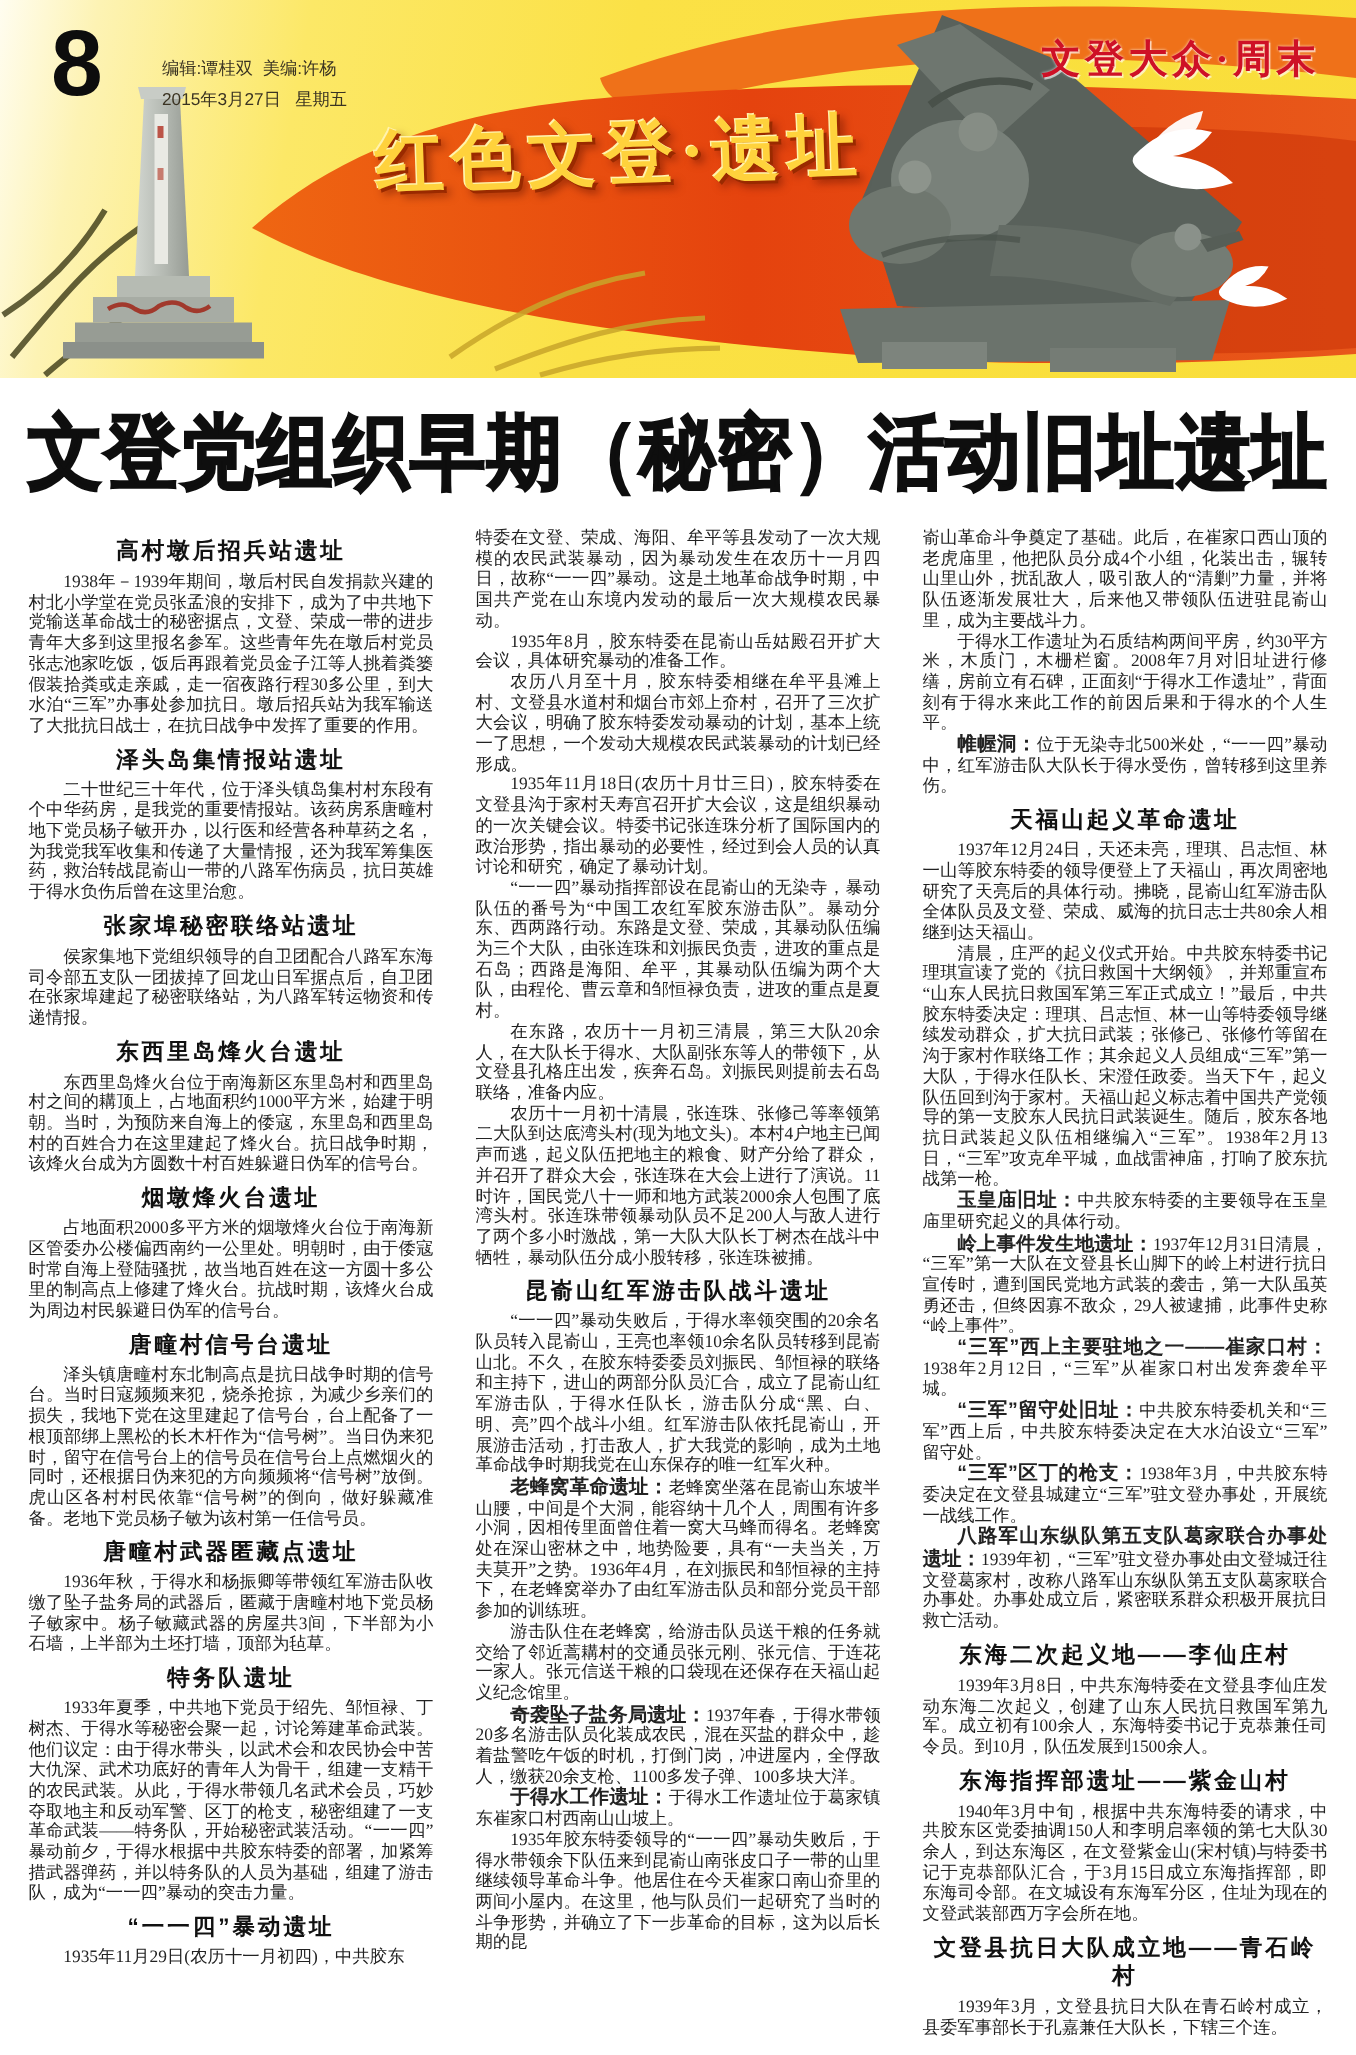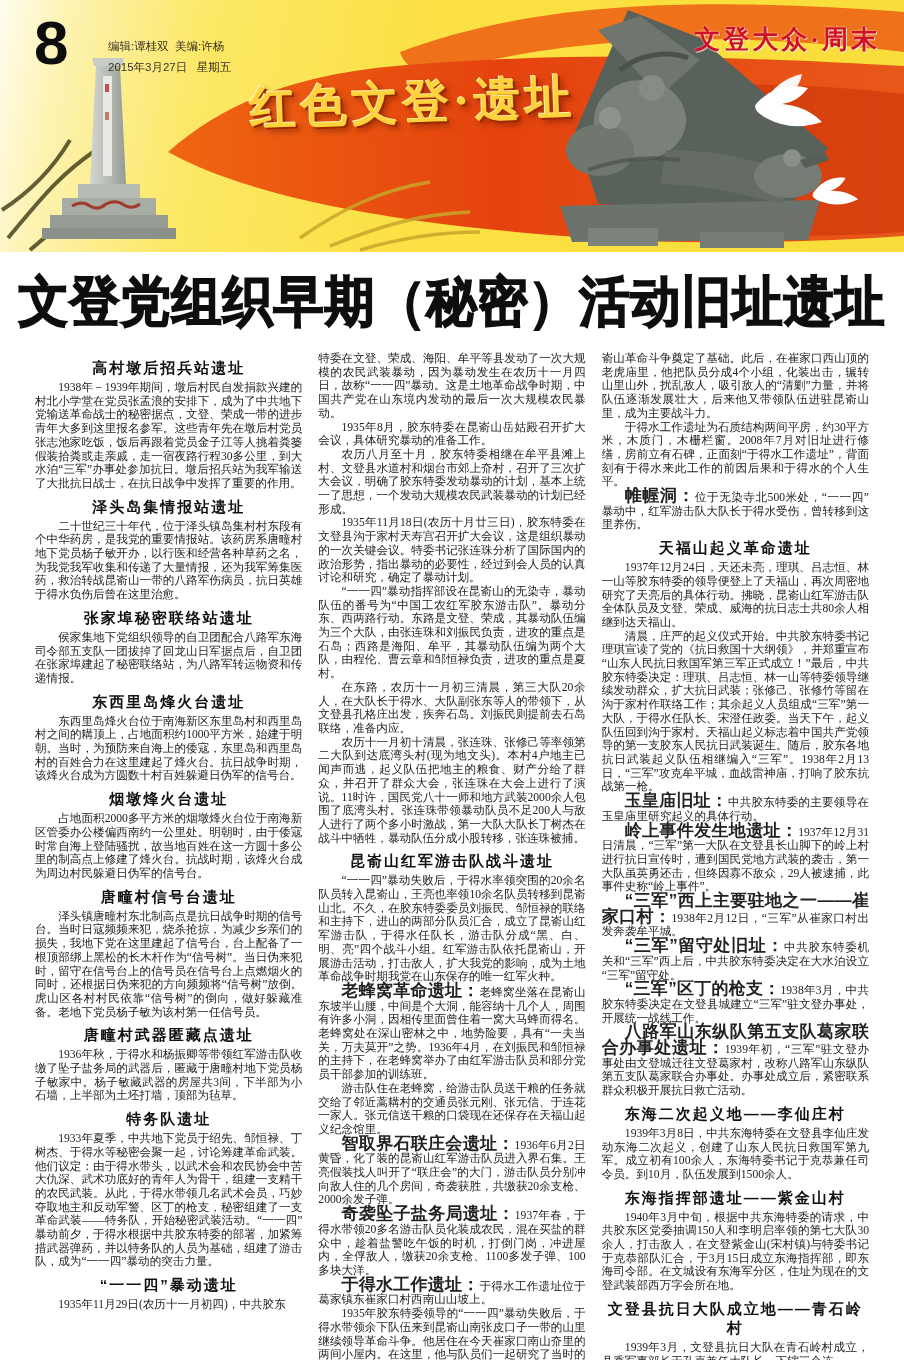--- a/index.html
+++ b/index.html
@@ -28,8 +28,8 @@
     color:#0e0e0e;letter-spacing:1px;transform:scaleY(1.08);-webkit-text-stroke:1.5px #0e0e0e;white-space:nowrap;}
 
   
-  .cols{display:grid;grid-template-columns:1fr 1fr 1fr;gap:16px;
-    padding:0 35px;height:1008px;overflow:hidden;}
+  .cols{display:grid;grid-template-columns:1fr 1fr 1fr;gap:28px;
+    padding:0 19px;height:1008px;overflow:hidden;}
   .col{overflow:hidden;text-align:justify;font-size:11.6px;line-height:13.7px;color:#222;}
   .col h3{font-family:"Liberation Sans","DejaVu Sans",sans-serif;text-align:center;
     font-size:15px;font-weight:700;letter-spacing:2px;color:#111;margin:6px 0 4px;line-height:19px;}

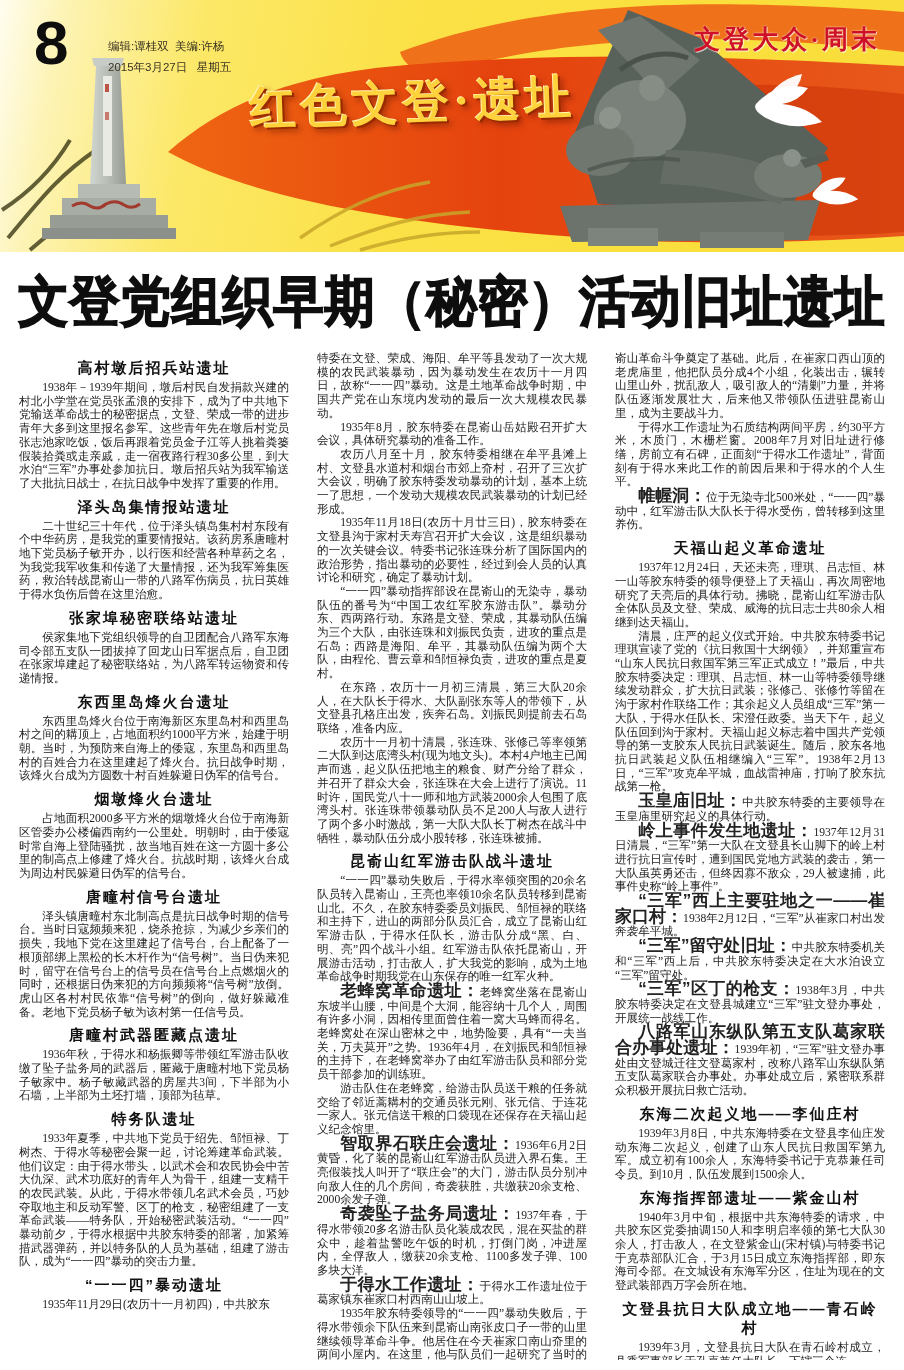--- a/index.html
+++ b/index.html
@@ -35,7 +35,7 @@
     font-size:15px;font-weight:700;letter-spacing:2px;color:#111;margin:6px 0 4px;line-height:19px;}
   .col p{margin:0;text-indent:2em;}
   .col p.cont{text-indent:0;}
-  .lead{font-weight:700;font-family:"Liberation Sans","DejaVu Sans",sans-serif;font-size:17px;}
+  .lead{font-weight:700;font-family:"Liberation Sans","DejaVu Sans",sans-serif;font-size:13px;}
 </style>
 </head>
 <body>

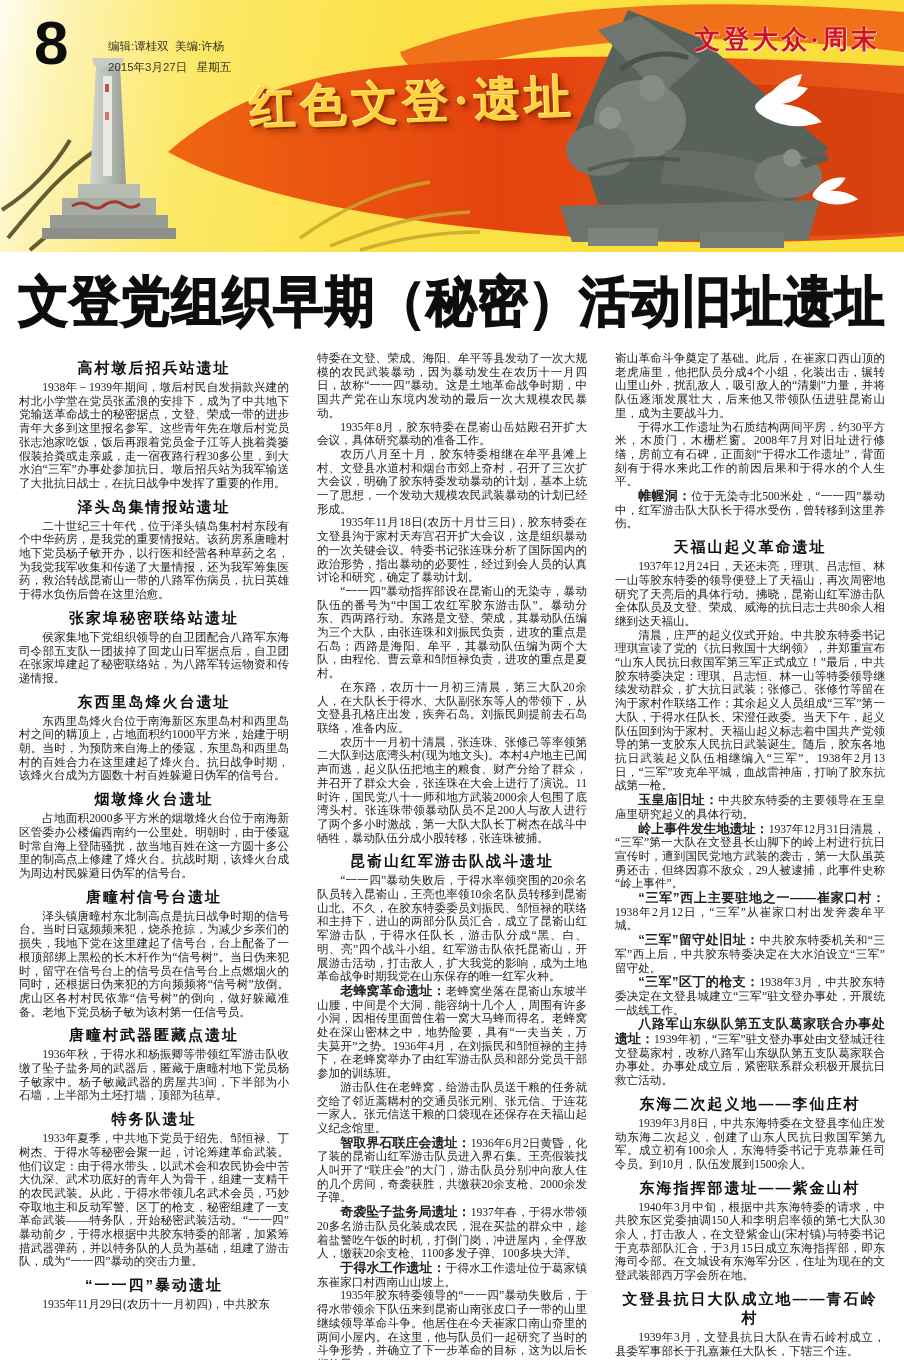--- a/index.html
+++ b/index.html
@@ -158,7 +158,6 @@
       <p>“一一四”暴动失败后，于得水率领突围的20余名队员转入昆嵛山，王亮也率领10余名队员转移到昆嵛山北。不久，在胶东特委委员刘振民、邹恒禄的联络和主持下，进山的两部分队员汇合，成立了昆嵛山红军游击队，于得水任队长，游击队分成“黑、白、明、亮”四个战斗小组。红军游击队依托昆嵛山，开展游击活动，打击敌人，扩大我党的影响，成为土地革命战争时期我党在山东保存的唯一红军火种。</p>
       <p><span class="lead">老蜂窝革命遗址：</span><span>老蜂窝坐落在昆嵛山东坡半山腰，中间是个大洞，能容纳十几个人，周围有许多小洞，因相传里面曾住着一窝大马蜂而得名。老蜂窝处在深山密林之中，地势险要，具有“一夫当关，万夫莫开”之势。1936年4月，在刘振民和邹恒禄的主持下，在老蜂窝举办了由红军游击队员和部分党员干部参加的训练班。</span></p>
       <p>游击队住在老蜂窝，给游击队员送干粮的任务就交给了邻近蒿耩村的交通员张元刚、张元信、于连花一家人。张元信送干粮的口袋现在还保存在天福山起义纪念馆里。</p>
-      <p><span class="lead">智取界石联庄会遗址：</span><span>1936年6月2日黄昏，化了装的昆嵛山红军游击队员进入界石集。王亮假装找人叫开了“联庄会”的大门，游击队员分别冲向敌人住的几个房间，奇袭获胜，共缴获20余支枪、2000余发子弹。</span></p>
       <p><span class="lead">奇袭坠子盐务局遗址：</span><span>1937年春，于得水带领20多名游击队员化装成农民，混在买盐的群众中，趁着盐警吃午饭的时机，打倒门岗，冲进屋内，全俘敌人，缴获20余支枪、1100多发子弹、100多块大洋。</span></p>
       <p><span class="lead">于得水工作遗址：</span><span>于得水工作遗址位于葛家镇东崔家口村西南山山坡上。</span></p>
       <p>1935年胶东特委领导的“一一四”暴动失败后，于得水带领余下队伍来到昆嵛山南张皮口子一带的山里继续领导革命斗争。他居住在今天崔家口南山夼里的两间小屋内。在这里，他与队员们一起研究了当时的斗争形势，并确立了下一步革命的目标，这为以后长期的昆</p>

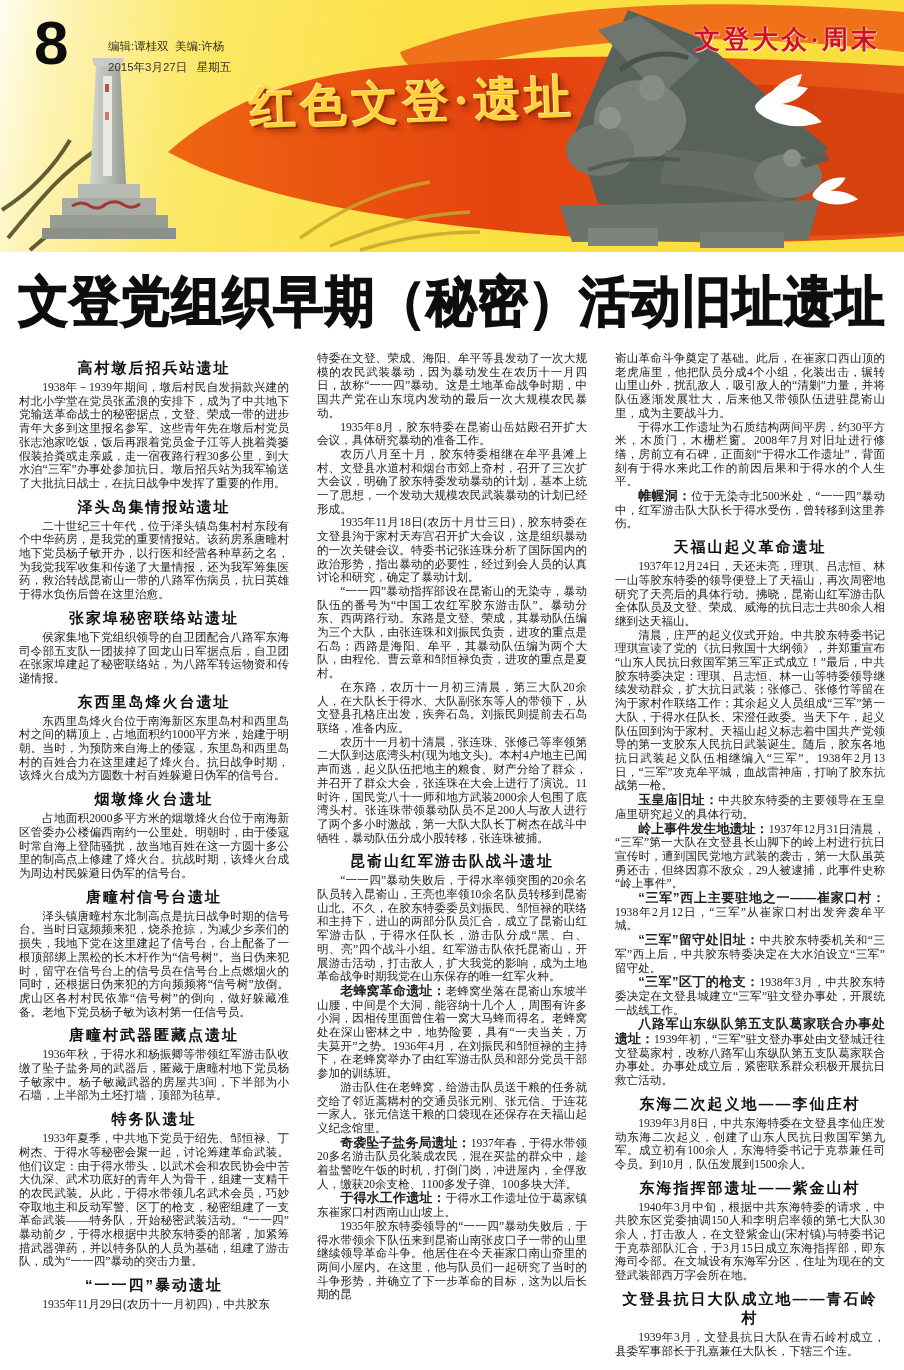--- a/index.html
+++ b/index.html
@@ -179,7 +179,7 @@
       <h3>东海二次起义地——李仙庄村</h3>
       <p>1939年3月8日，中共东海特委在文登县李仙庄发动东海二次起义，创建了山东人民抗日救国军第九军。成立初有100余人，东海特委书记于克恭兼任司令员。到10月，队伍发展到1500余人。</p>
       <h3>东海指挥部遗址——紫金山村</h3>
-      <p>1940年3月中旬，根据中共东海特委的请求，中共胶东区党委抽调150人和李明启率领的第七大队30余人，打击敌人，在文登紫金山(宋村镇)与特委书记于克恭部队汇合，于3月15日成立东海指挥部，即东海司令部。在文城设有东海军分区，住址为现在的文登武装部西万字会所在地。</p>
+      <p>1940年3月中旬，根据中共东海特委的请求，中共胶东区党委抽调150人和李明启率领的第七大队30余人，到达东海区，在文登紫金山(宋村镇)与特委书记于克恭部队汇合，于3月15日成立东海指挥部，即东海司令部。在文城设有东海军分区，住址为现在的文登武装部西万字会所在地。</p>
       <h3>文登县抗日大队成立地——青石岭村</h3>
       <p>1939年3月，文登县抗日大队在青石岭村成立，县委军事部长于孔嘉兼任大队长，下辖三个连。</p>
       <h3>胶东军区海军支队成立地——铺集村</h3>

